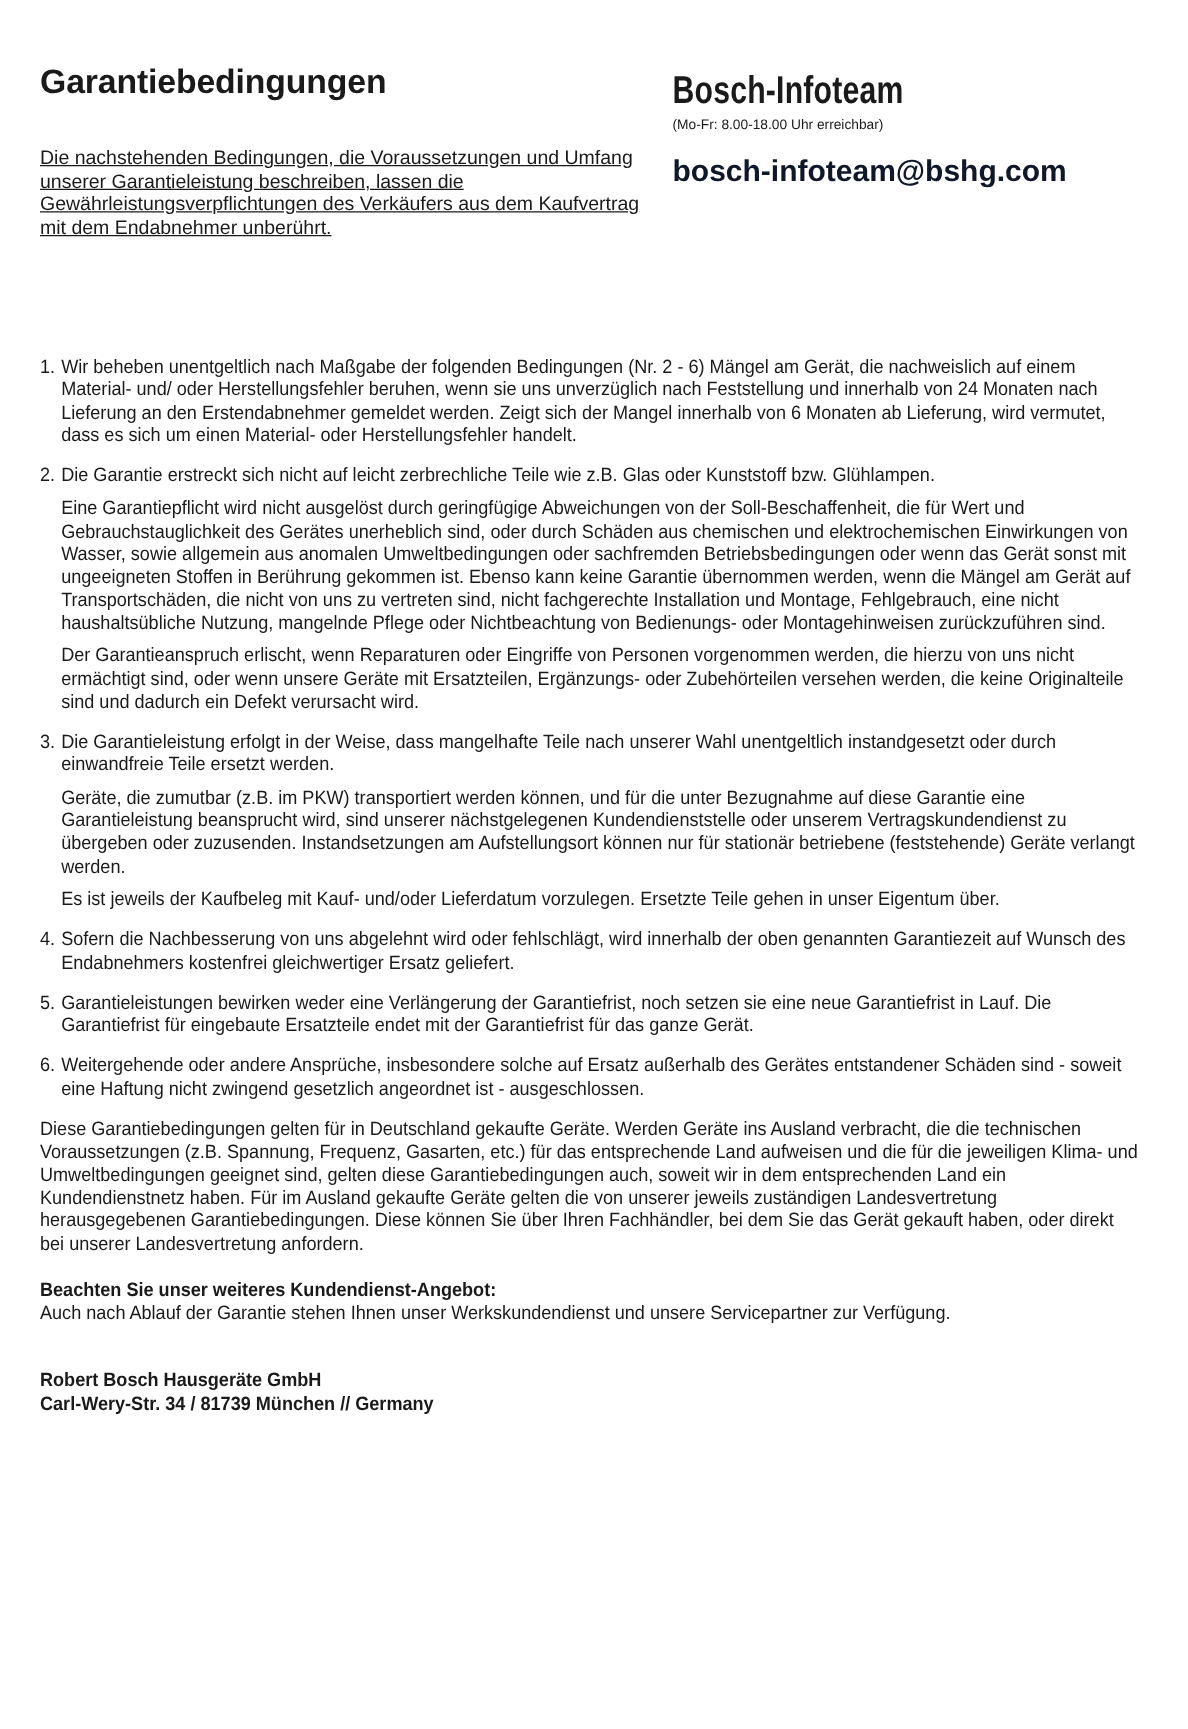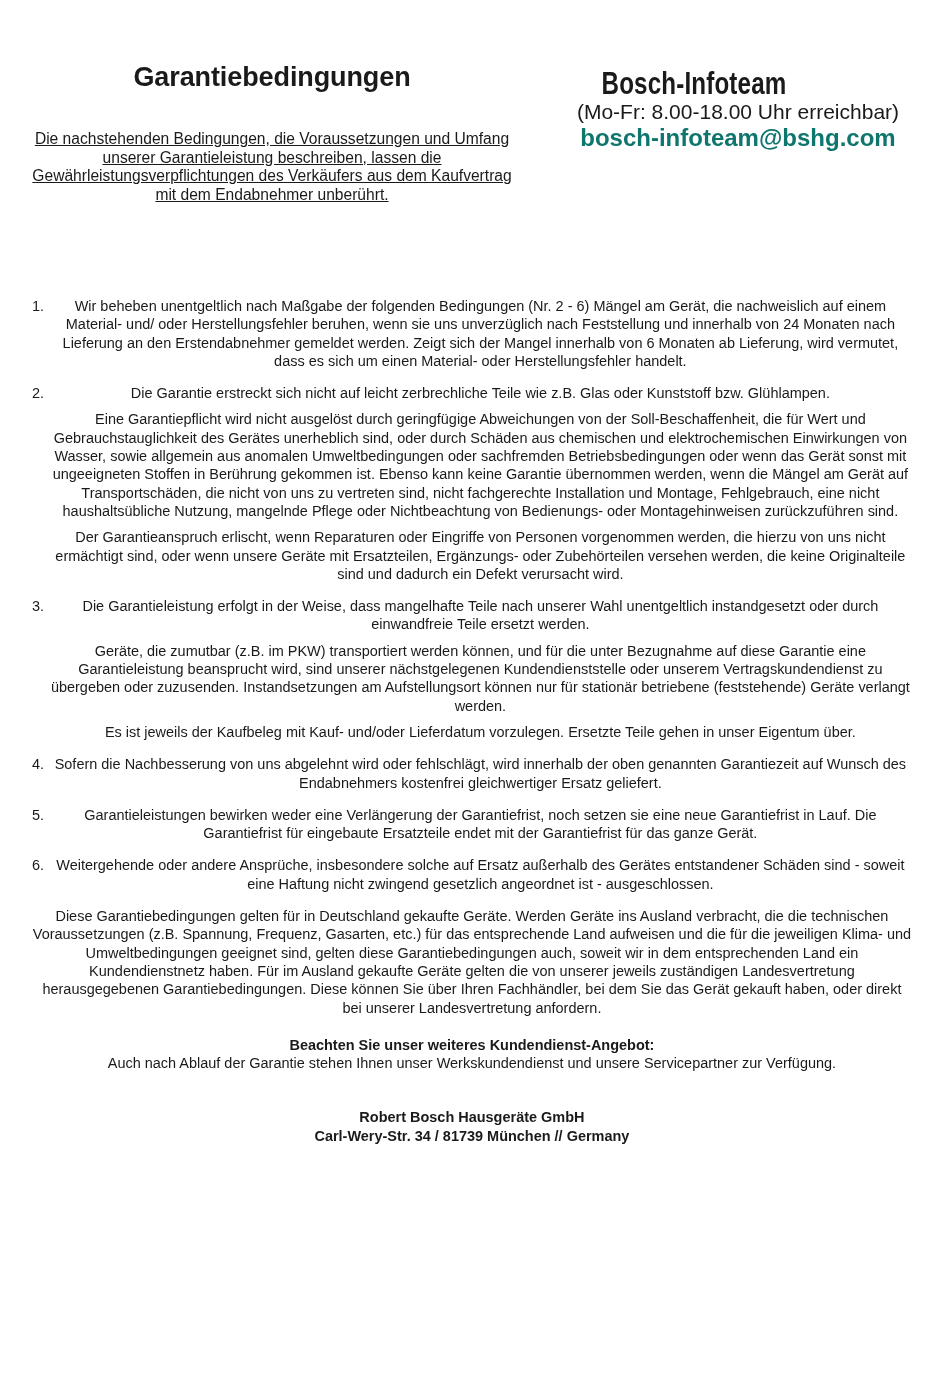--- a/index.html
+++ b/index.html
@@ -17,8 +17,8 @@
     }
     .page {
       position: absolute;
-      left: 0; top: 12px;
-      width: 950px; height: 1163px; text-align: center;
+      left: 0; top: 0;
+      width: 950px; height: 1163px;
     }
     .left-col {
       position: absolute;

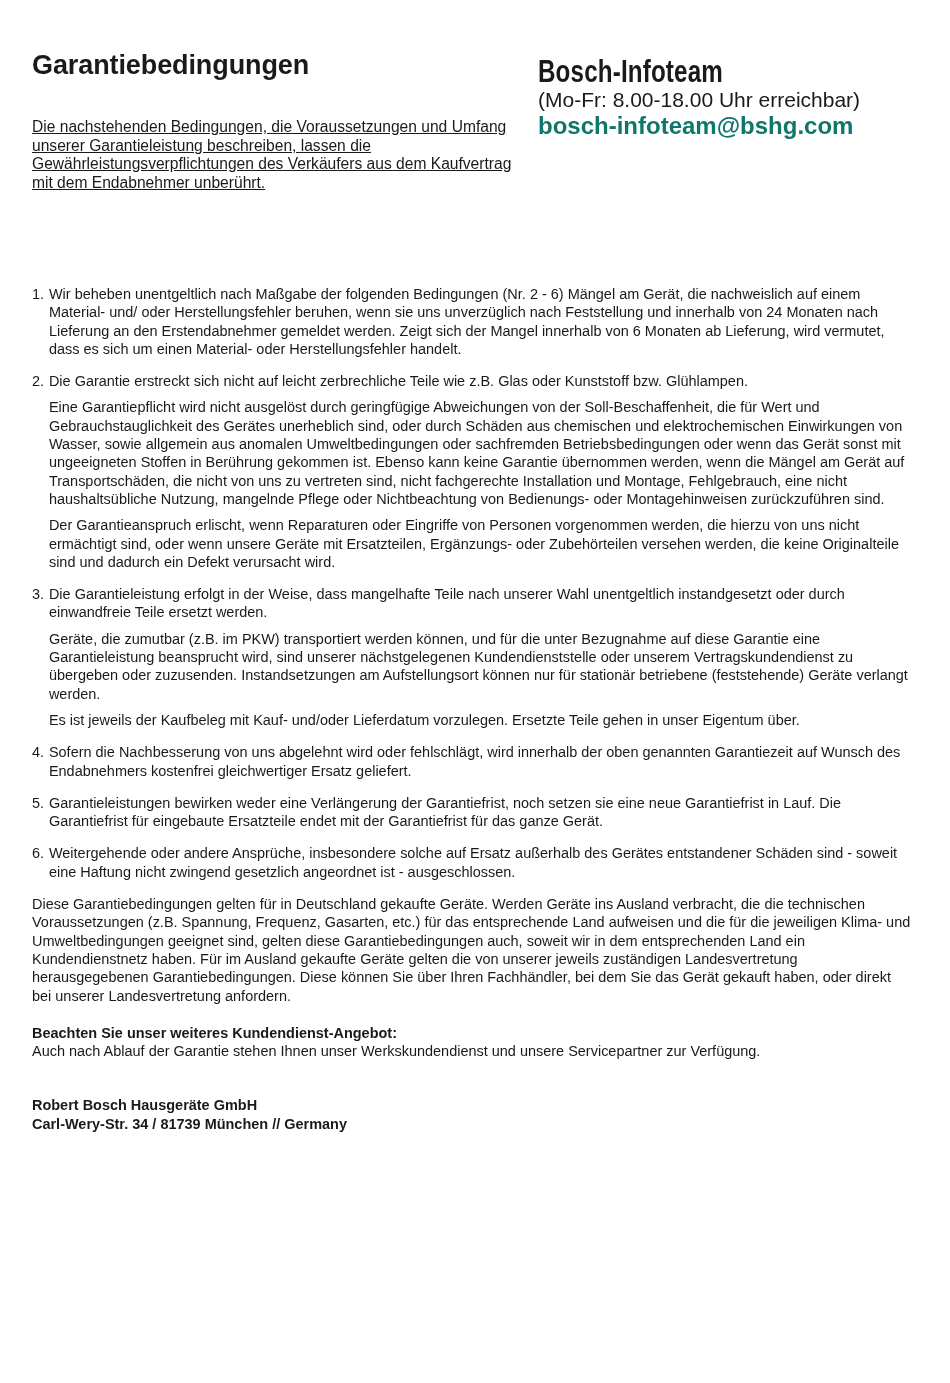--- a/index.html
+++ b/index.html
@@ -71,7 +71,7 @@
       letter-spacing: 0.2px;
     }
     .hours {
-      font-size: 21px;
+      font-size: 11px;
       line-height: 18px;
       margin: 2px 0 0 0;
     }

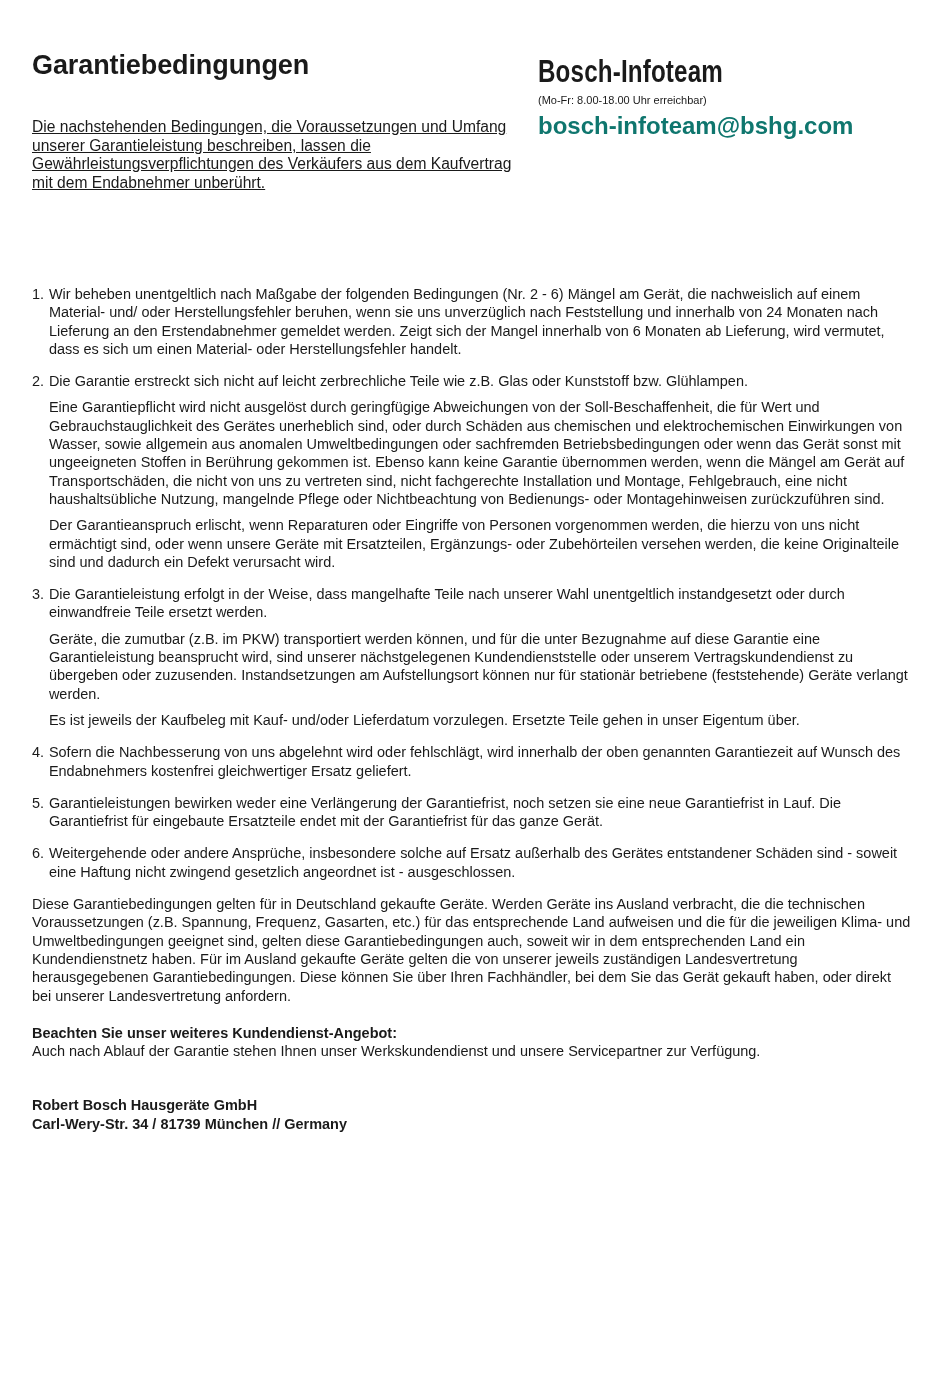--- a/index.html
+++ b/index.html
@@ -90,8 +90,8 @@
       font-size: 24px;
       font-weight: bold;
       line-height: 30px;
-      margin: 2px 0 0 0;
-      color: #0f766e;
+      margin: 14px 0 0 0;
+      color: #0f172a;
       text-decoration: none;
       display: block;
     }

